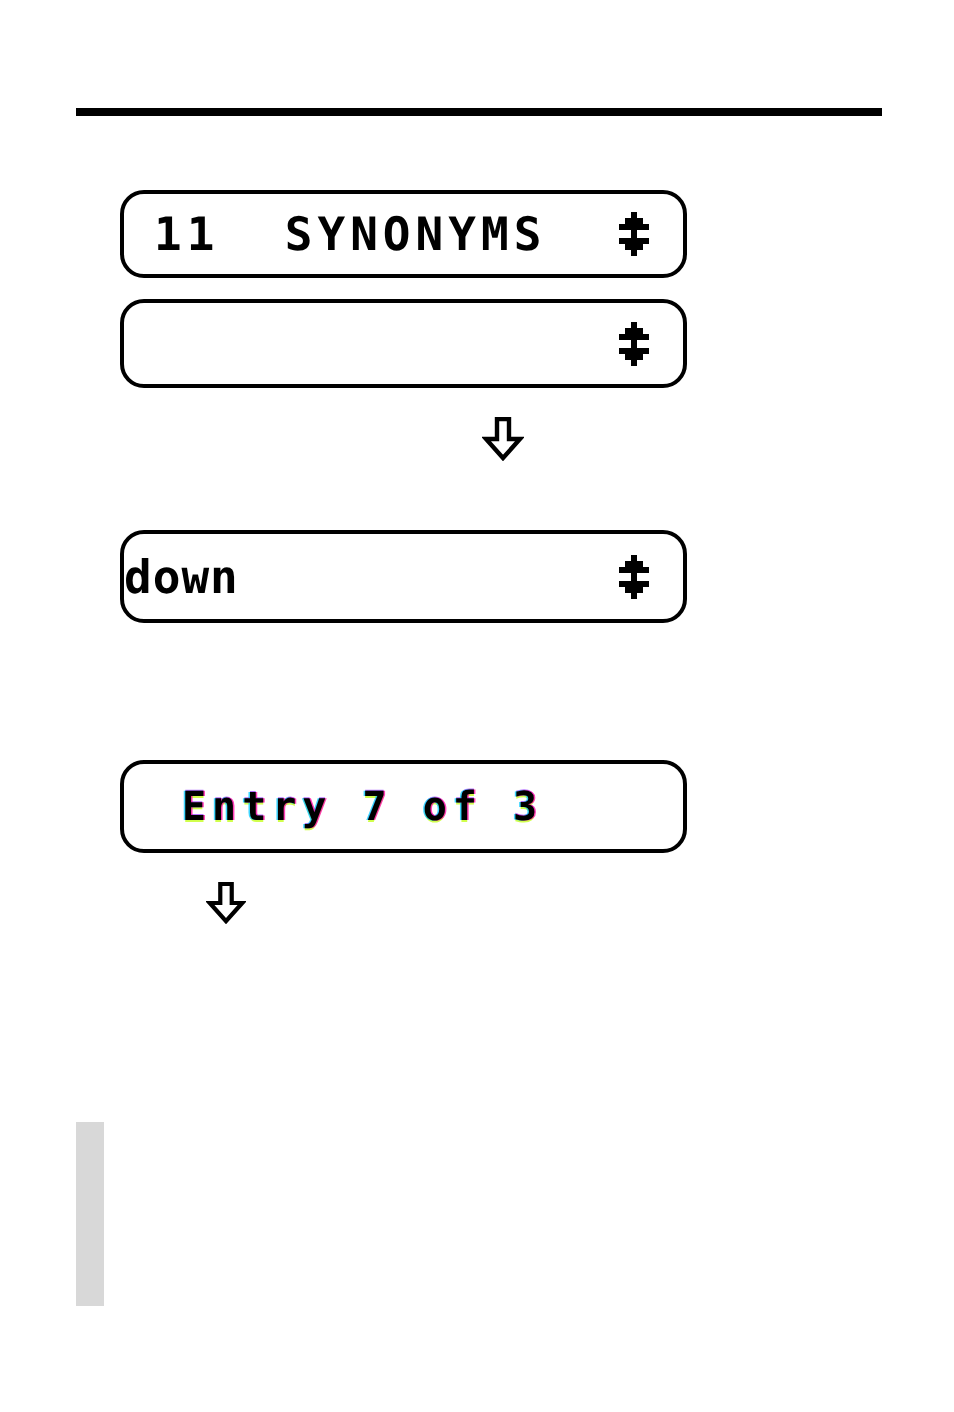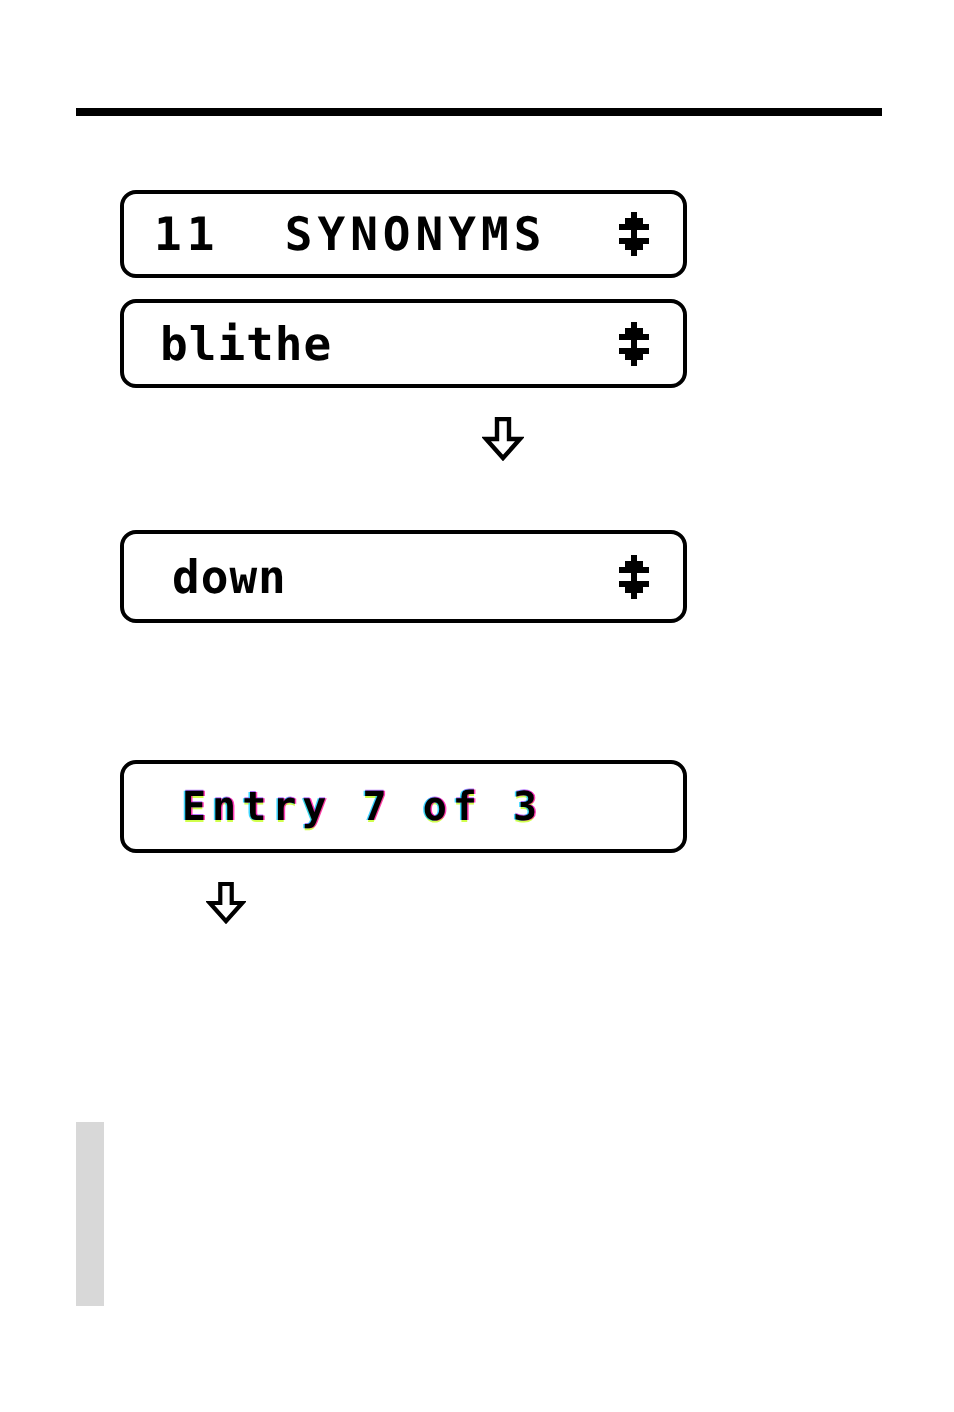--- a/index.html
+++ b/index.html
@@ -31,7 +31,7 @@
     box-sizing: border-box;
     background: #ffffff;
     border: 4px solid #000000;
-    border-radius: 16px;
+    border-radius: 24px;
     display: flex;
     align-items: center;
   }

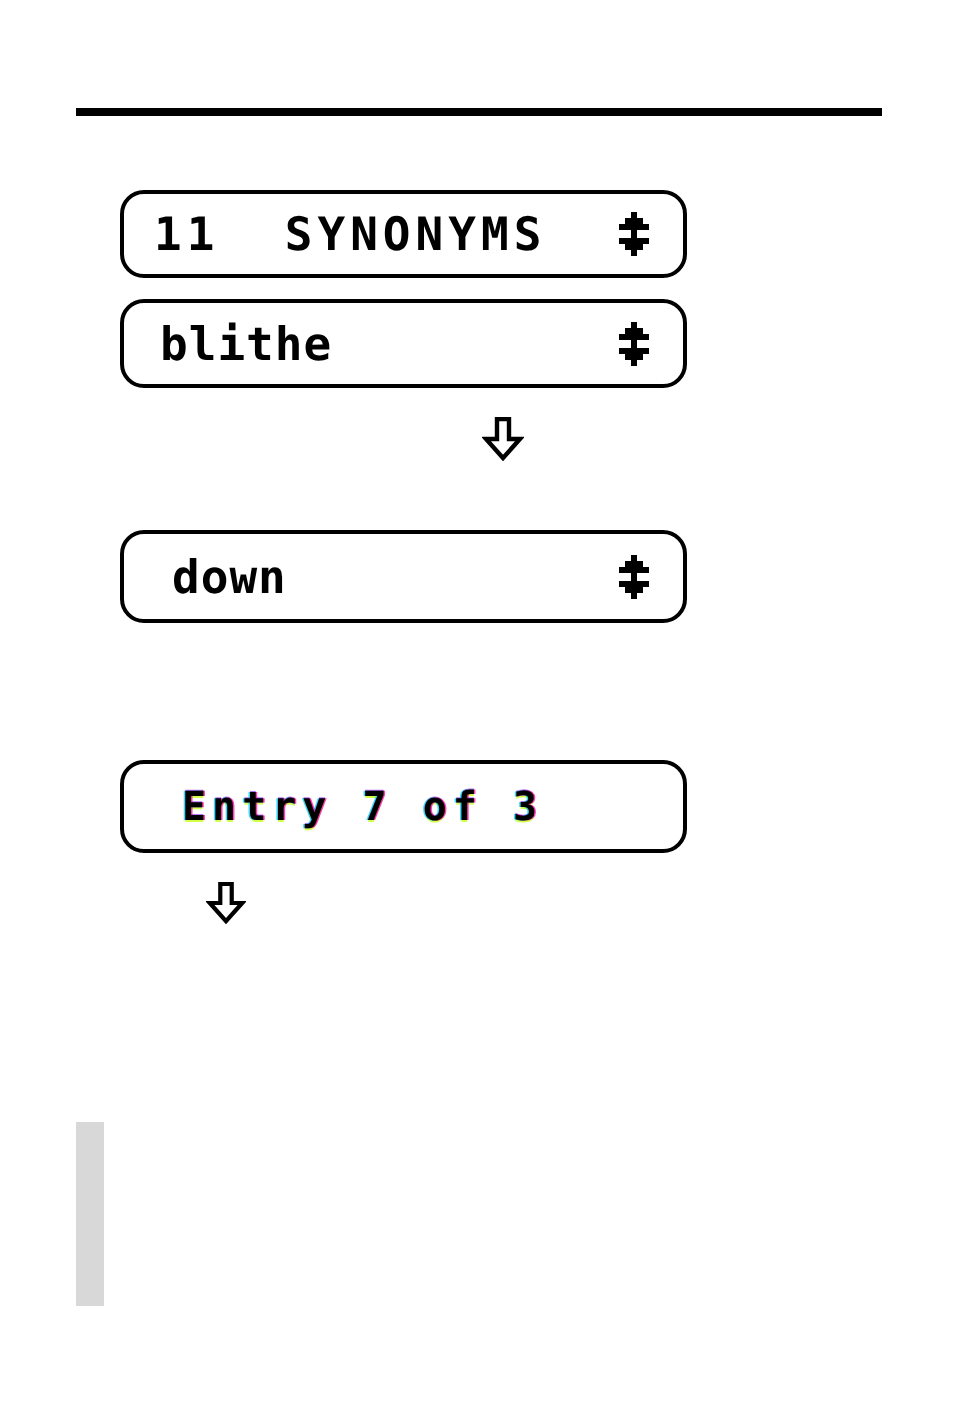--- a/index.html
+++ b/index.html
@@ -156,7 +156,6 @@
 </div>
 
 <div class="lcd" id="screen-headword">
-  <span class="lcd-text">blithe</span>
   <span class="scroll-indicator">
     <svg viewBox="0 0 10 15" width="30" height="44" shape-rendering="crispEdges">
       <rect x="4" y="0" width="2" height="2" fill="#000"></rect>

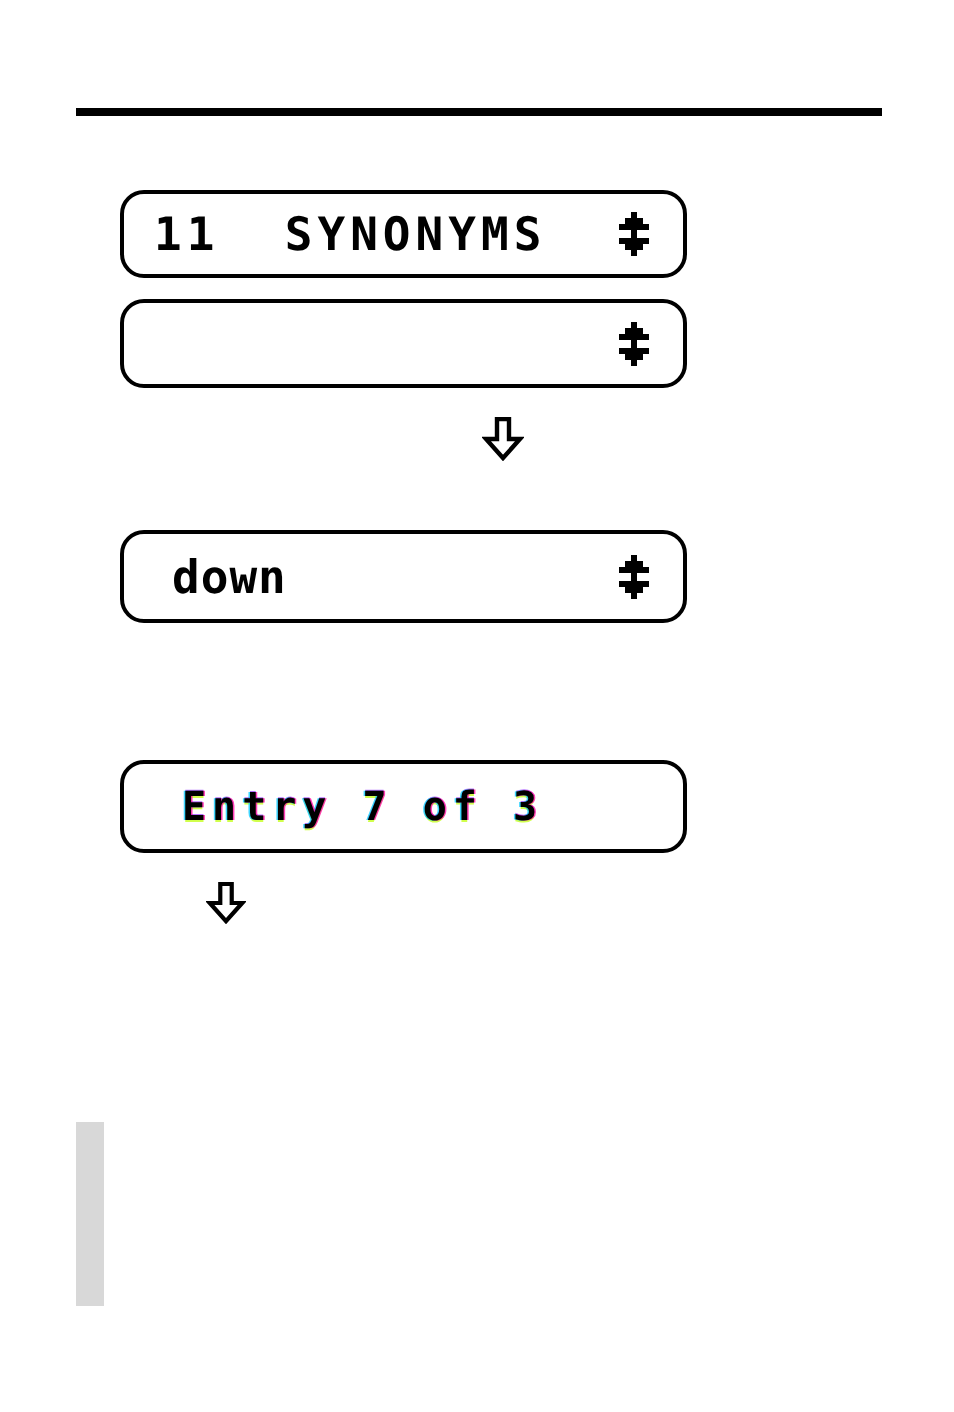--- a/index.html
+++ b/index.html
@@ -82,7 +82,6 @@
   }
   #screen-down .lcd-text {
     font-size: 46px;
-    margin-left: 48px;
     letter-spacing: 1px;
   }
 

